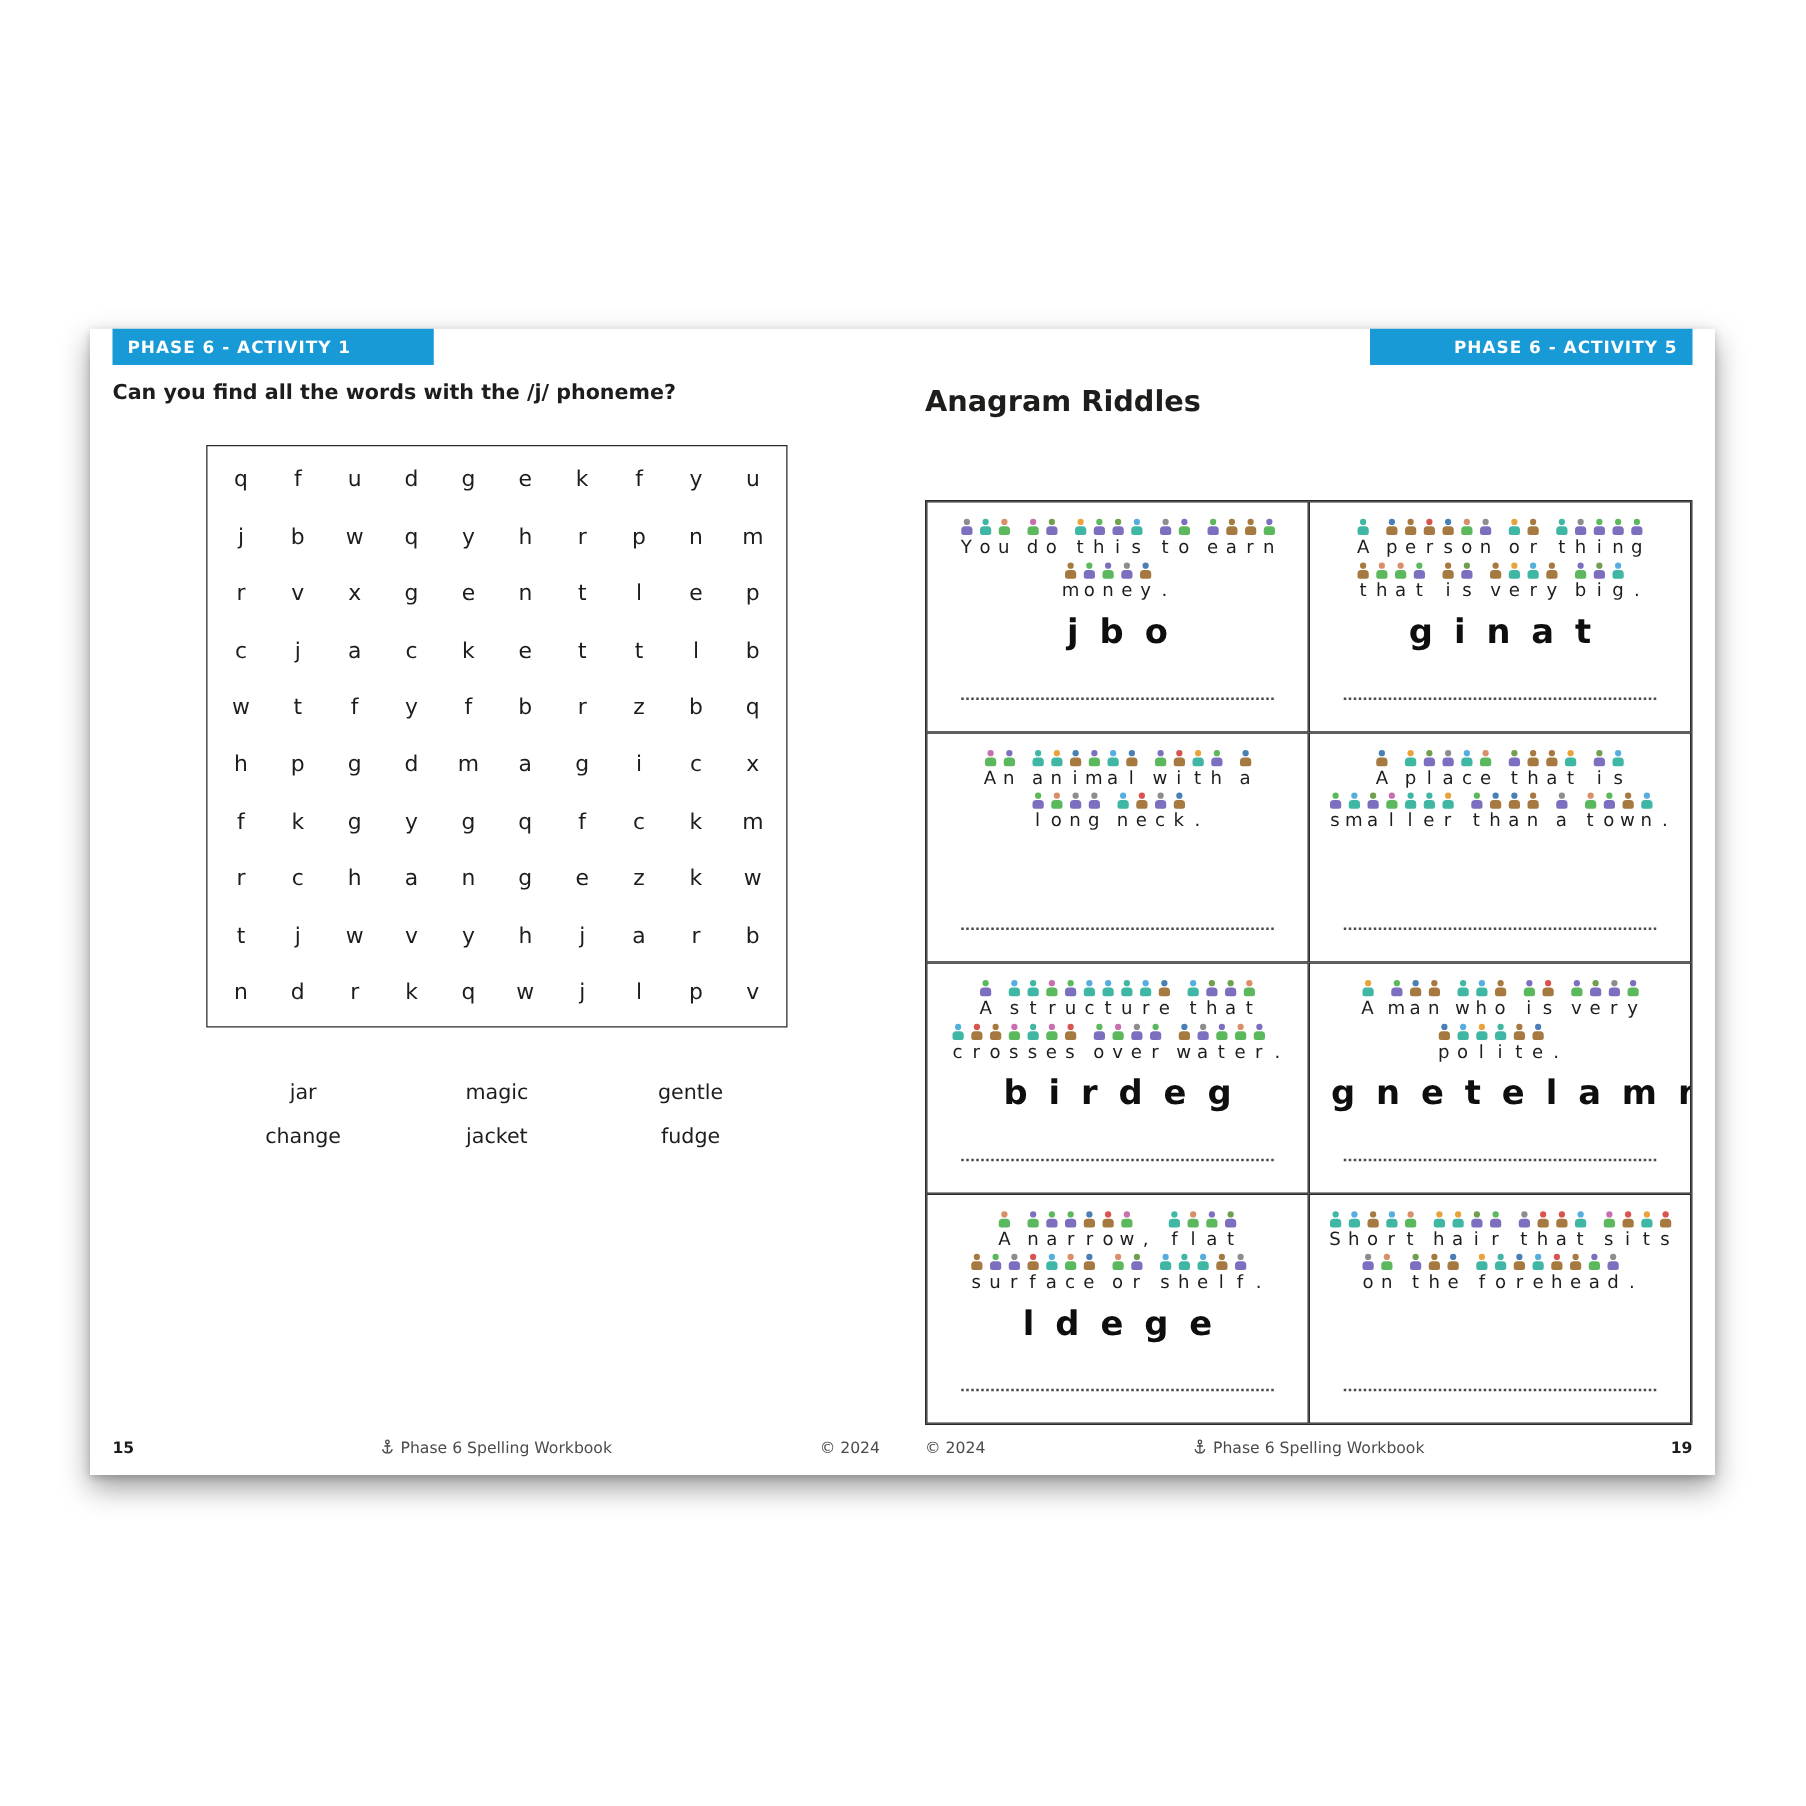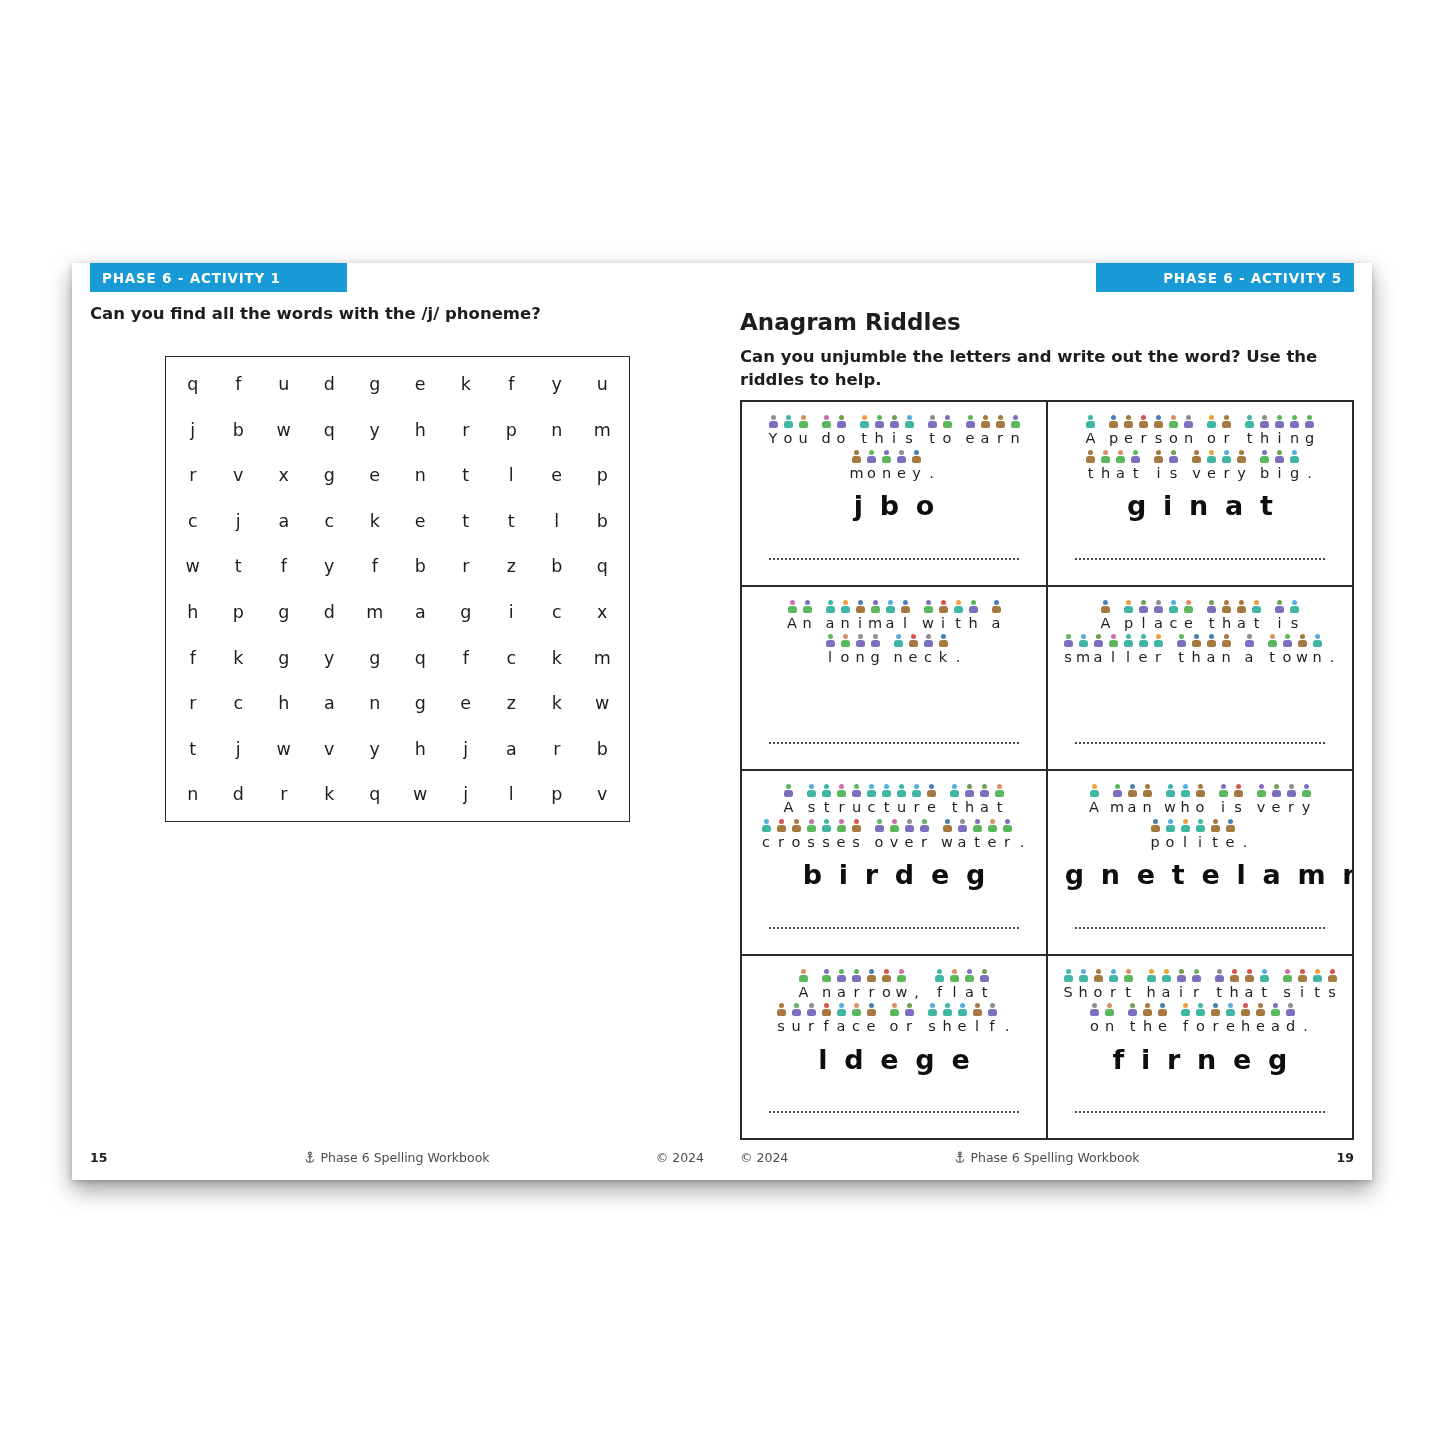--- a/index.html
+++ b/index.html
@@ -195,7 +195,6 @@
   <div class="page">
     <div class="banner right" style="background: rgb(24, 154, 214);">PHASE 6 - ACTIVITY 5</div>
     <div class="activity-title">Anagram Riddles</div>
-    <div class="activity-instructions">Can you unjumble the letters and write out the word? Use the riddles to help.</div>
     <div class="riddle-grid">
         <div class="riddle-cell">
           <div class="clue-line">

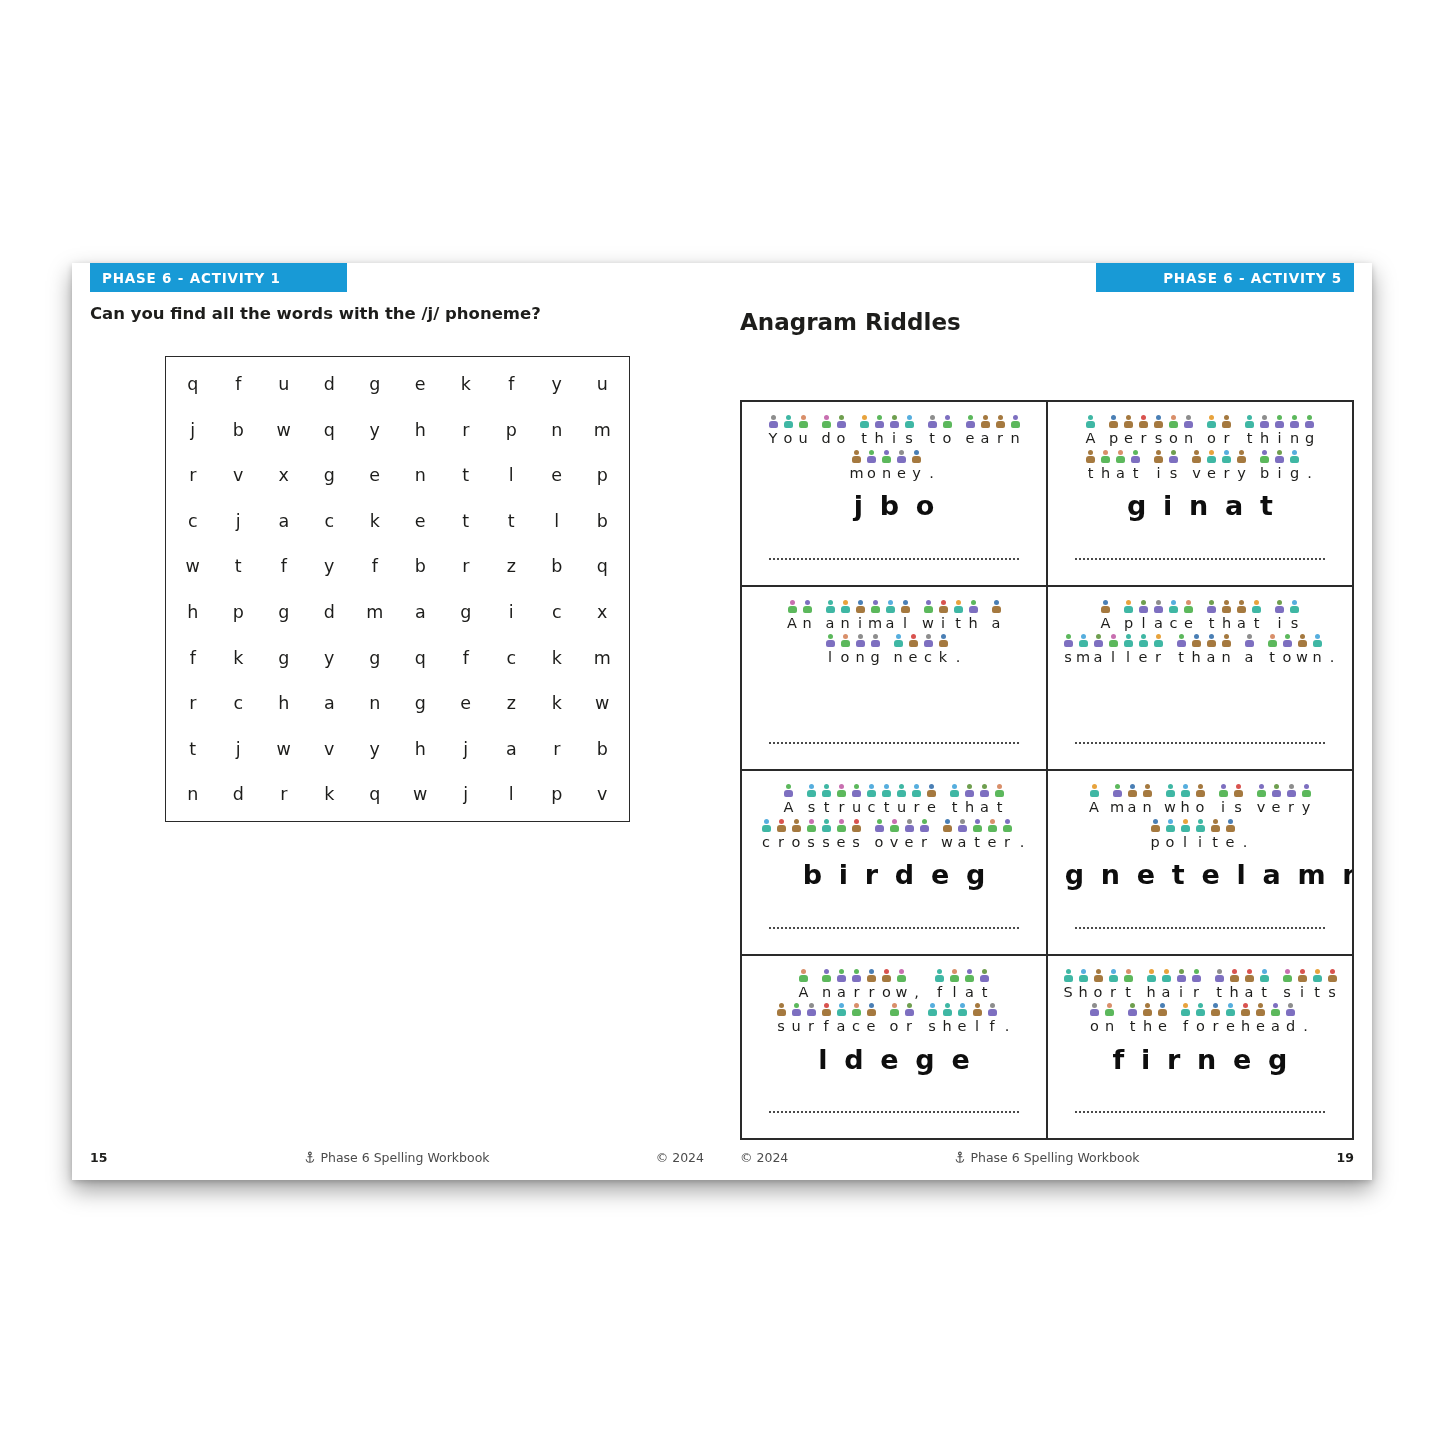--- a/index.html
+++ b/index.html
@@ -175,6 +175,14 @@
         <span class="ws-letter">p</span>
         <span class="ws-letter">v</span>
       </div>
+    <div class="word-list">
+        <div class="word-item">jar</div>
+        <div class="word-item">magic</div>
+        <div class="word-item">gentle</div>
+        <div class="word-item">change</div>
+        <div class="word-item">jacket</div>
+        <div class="word-item">fudge</div>
+      </div>
     <div class="footer">
       <span class="page-num">15</span>
       <span class="footer-center">

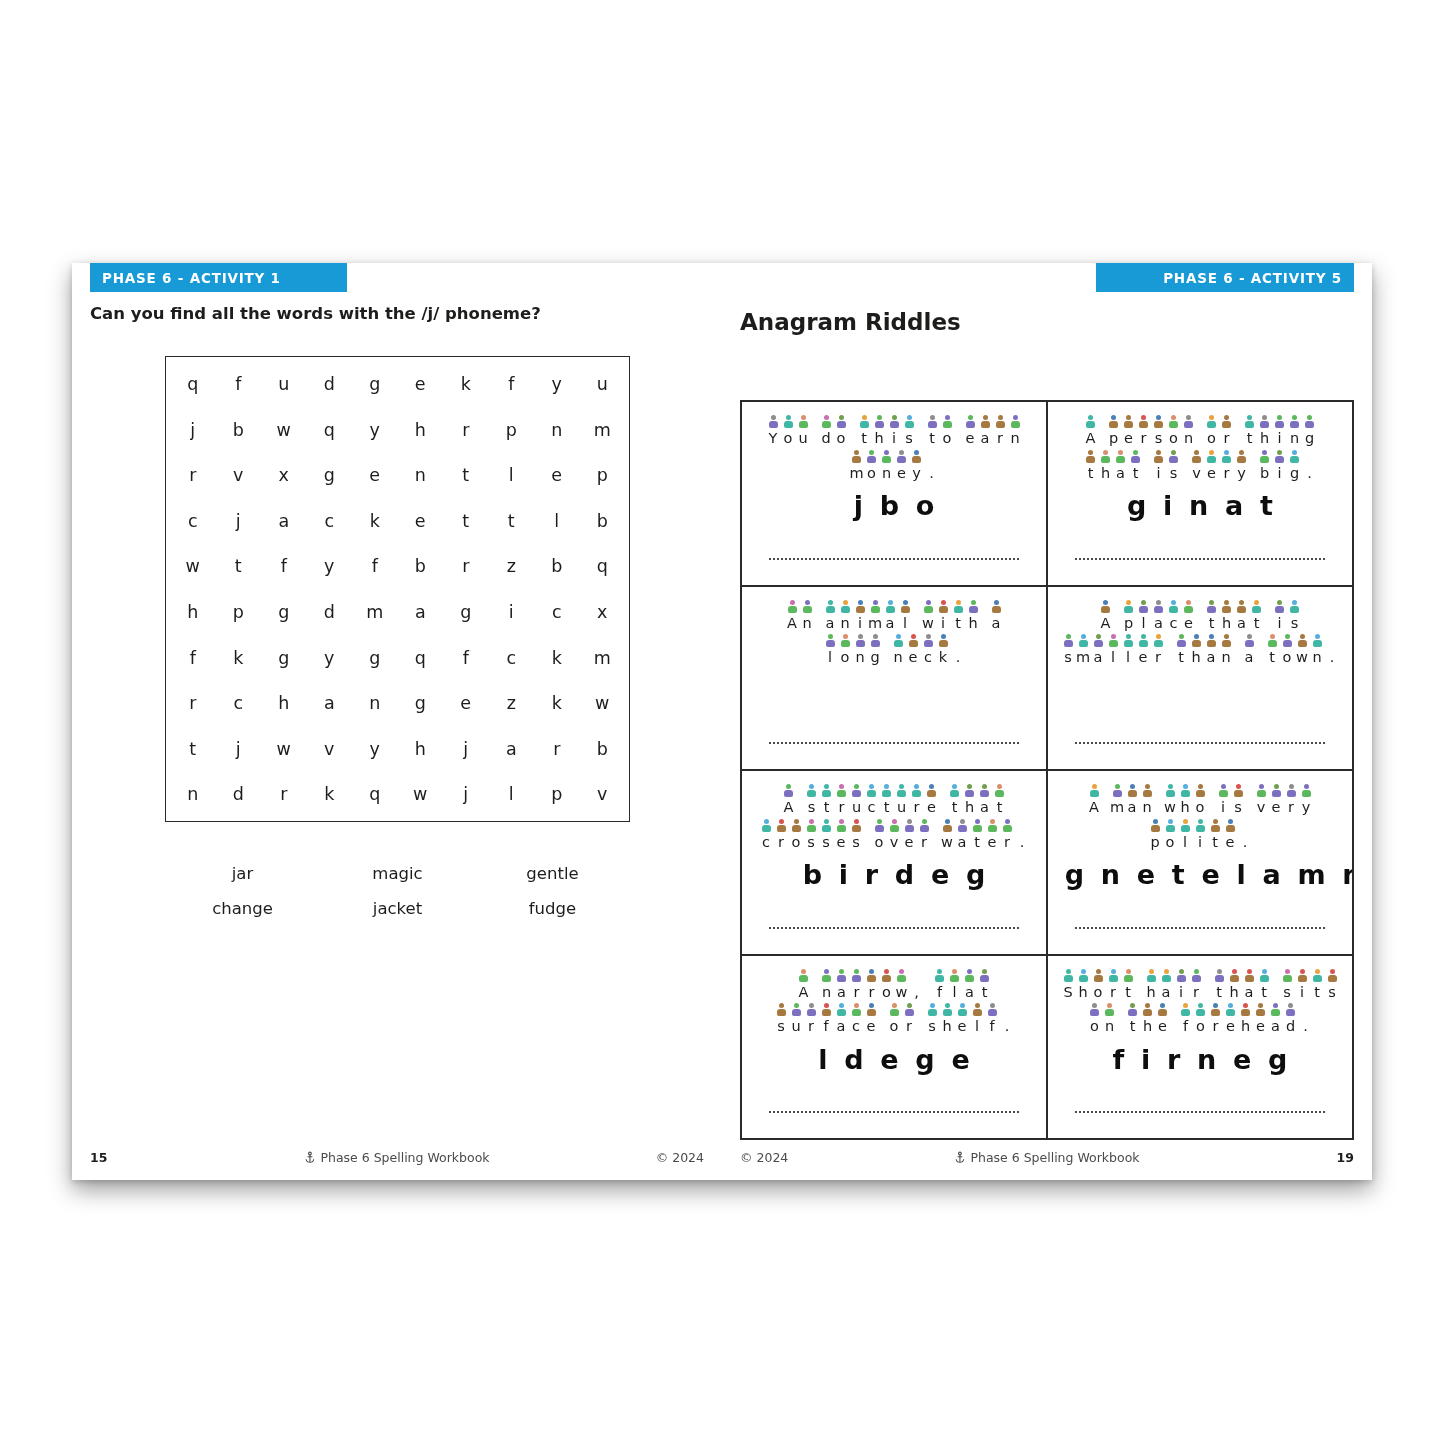--- a/index.html
+++ b/index.html
@@ -1832,7 +1832,6 @@
               </span>
             </span>
           </div>
-          <div class="anagram">firneg</div>
           <div class="answer-line"></div>
         </div>
       </div>

